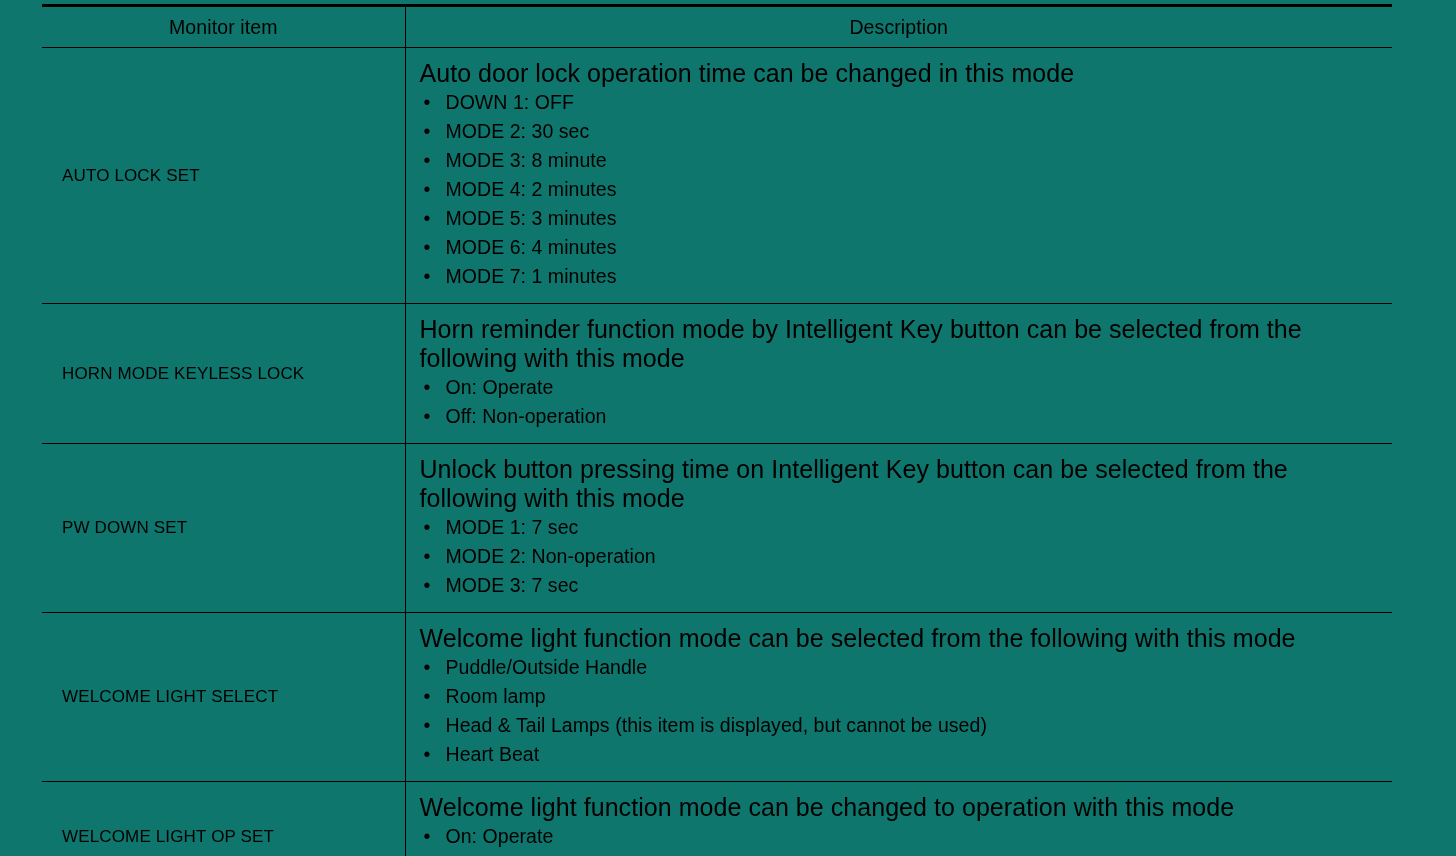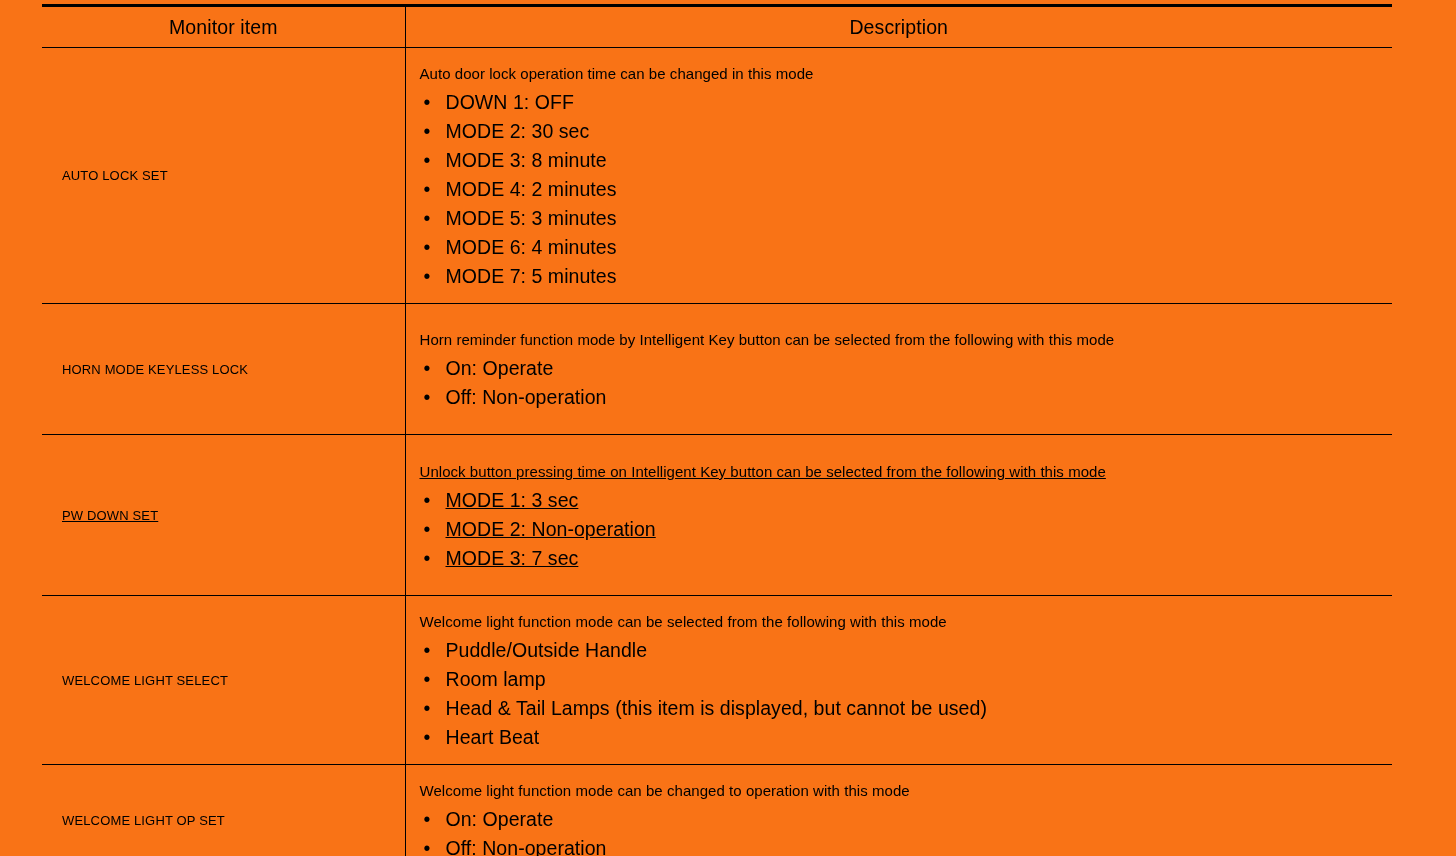--- a/index.html
+++ b/index.html
@@ -19,7 +19,7 @@
     position: relative;
     width: 1456px;
     height: 856px;
-    background: #f97316;
+    background: #0f766e;
   }
 
   

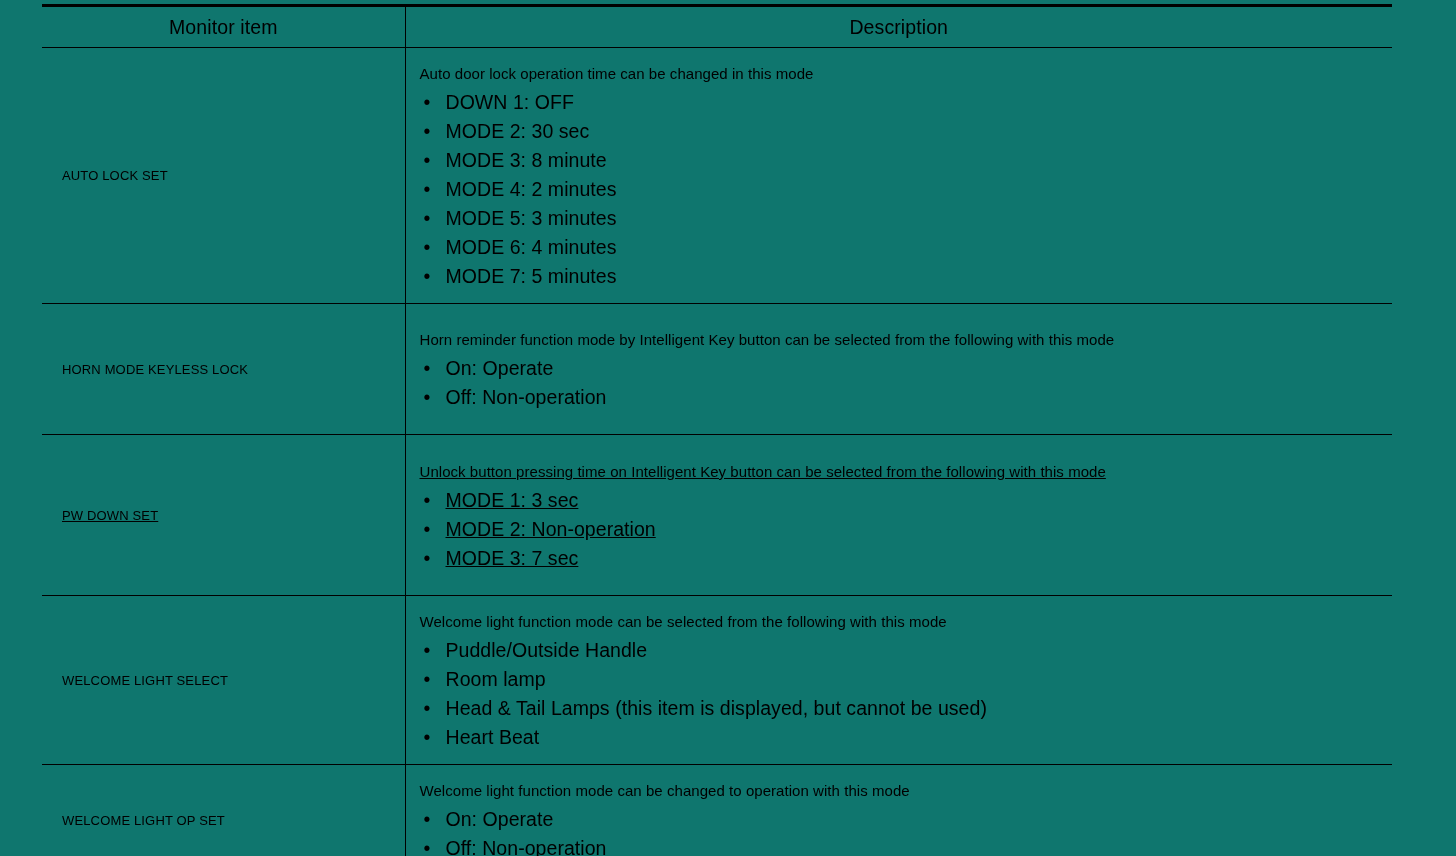--- a/index.html
+++ b/index.html
@@ -81,7 +81,7 @@
     padding: 11px 8px 12px 14px;
   }
   .desc-lead {
-    font-size: 15px;
+    font-size: 25px;
     line-height: 29px;
     letter-spacing: 0.05px;
     margin: 0 0 0 0;

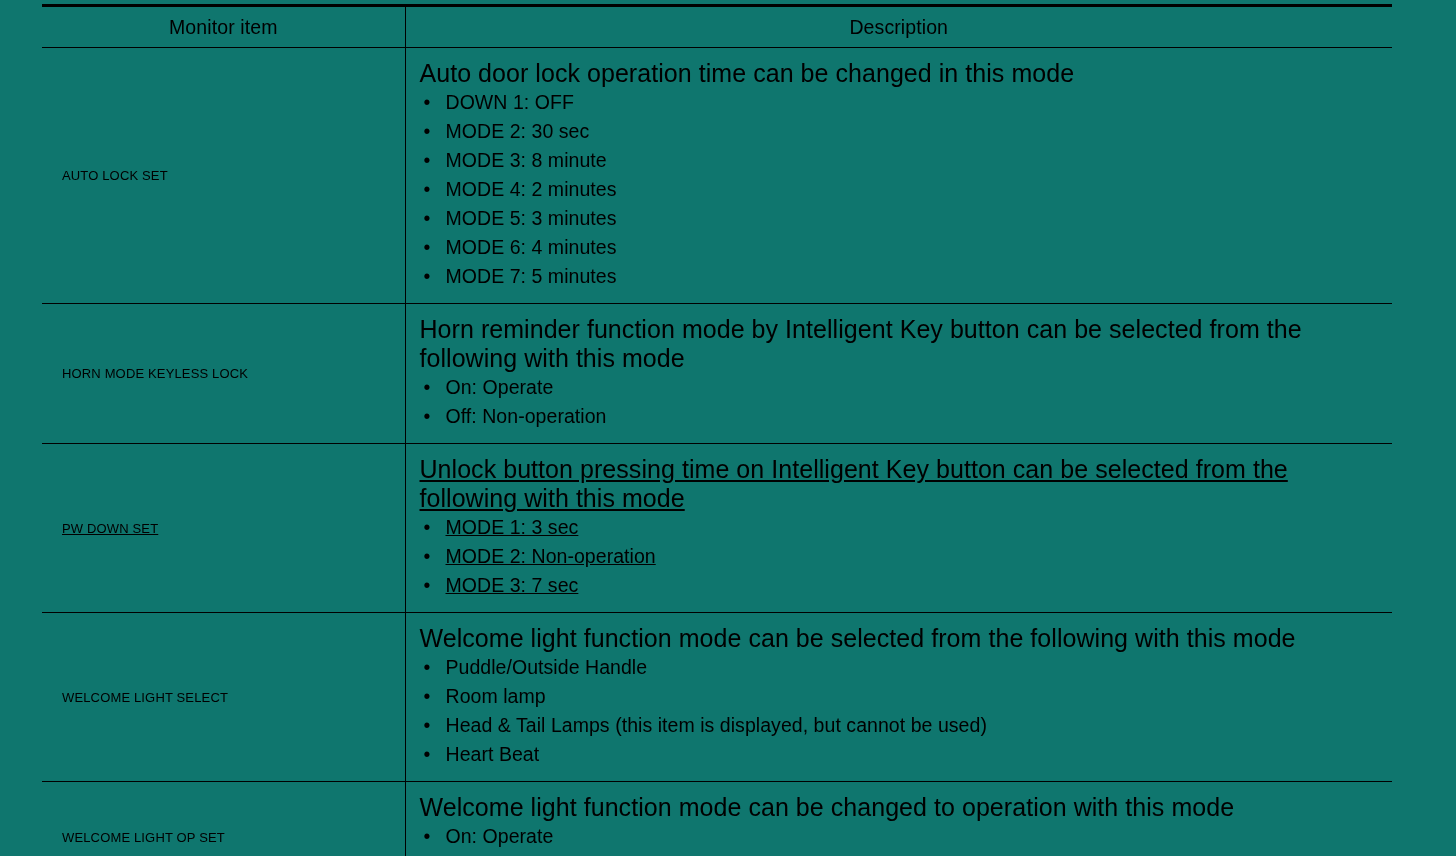--- a/index.html
+++ b/index.html
@@ -69,7 +69,7 @@
   .cell-item .item-label {
     display: block;
     padding-left: 20px;
-    font-size: 13px;
+    font-size: 17px;
     letter-spacing: 0.15px;
     white-space: nowrap;
   }

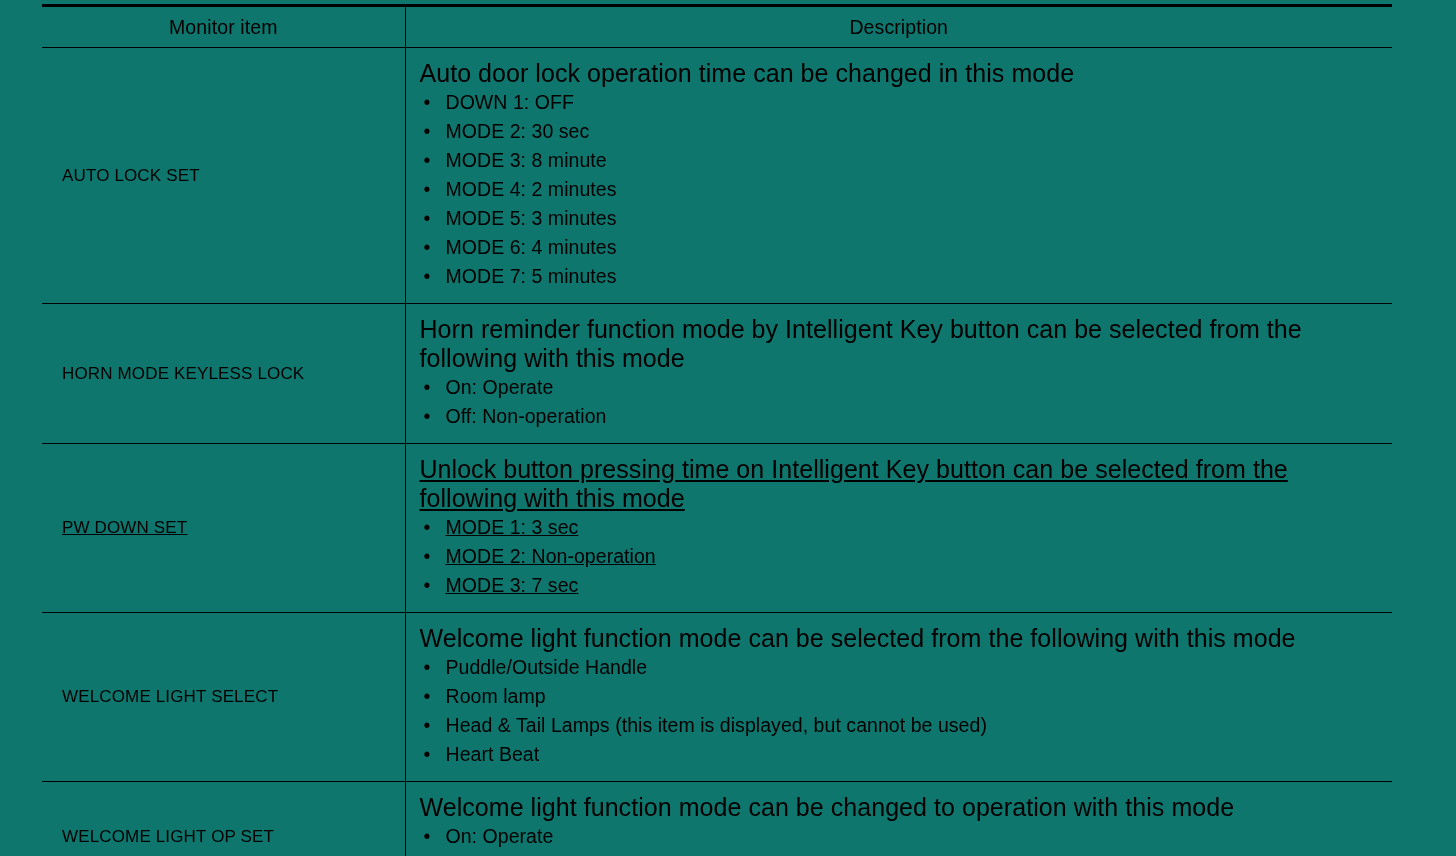--- a/index.html
+++ b/index.html
@@ -151,7 +151,7 @@
               <li><span class="bullet-dot">•</span><span>MODE 4: 2 minutes</span></li>
               <li><span class="bullet-dot">•</span><span>MODE 5: 3 minutes</span></li>
               <li><span class="bullet-dot">•</span><span>MODE 6: 4 minutes</span></li>
-              <li><span class="bullet-dot">•</span><span>MODE 7: 5 minutes</span></li>
+              <li><span class="bullet-dot">•</span><span>MODE 7: 1 minutes</span></li>
             </ul>
           </div>
         </td>

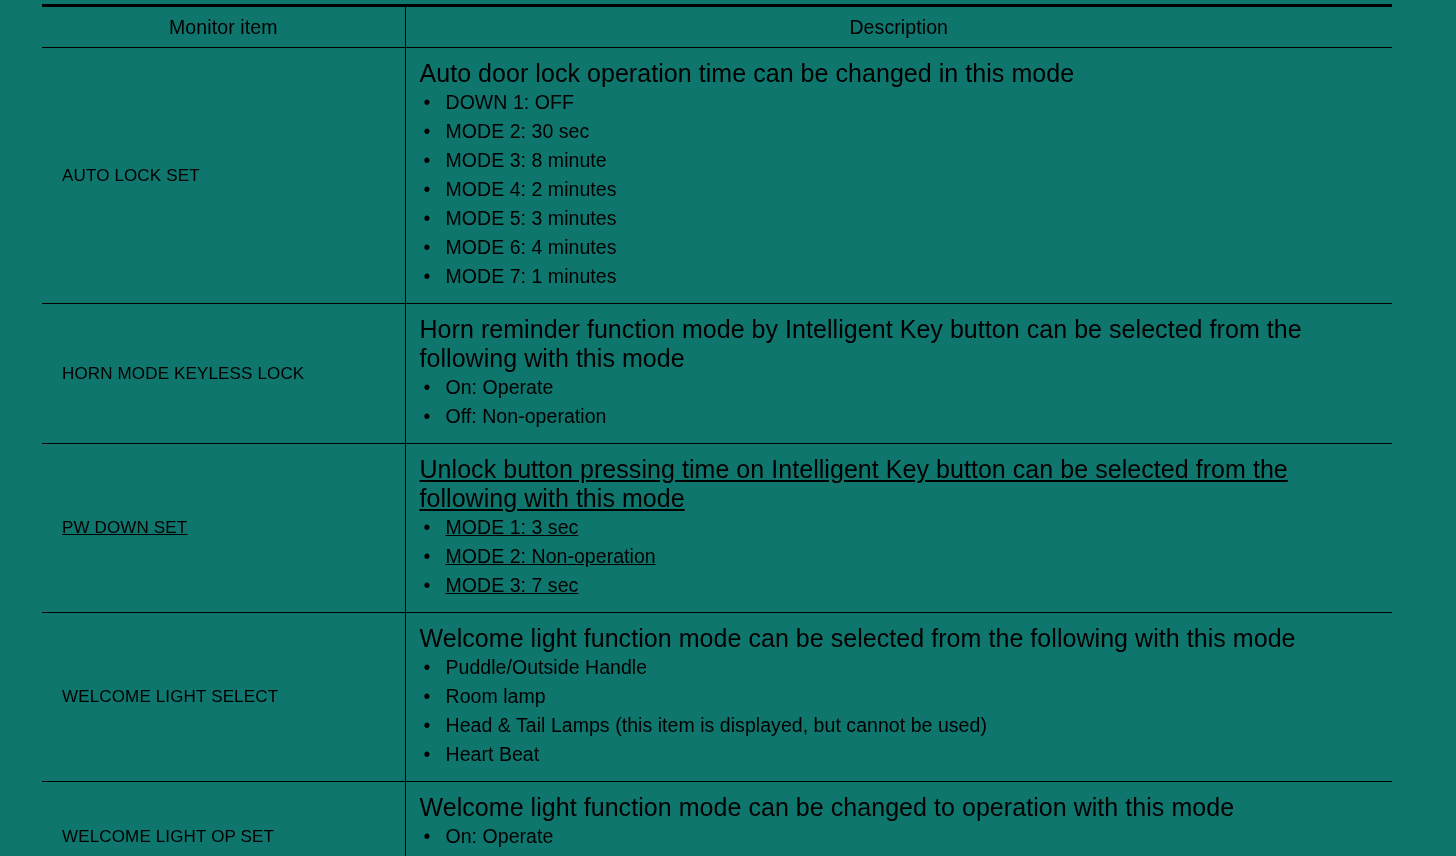--- a/index.html
+++ b/index.html
@@ -109,7 +109,7 @@
   
   .r-autolock   .cell-item,  .r-autolock  .cell-desc  { height: 246px; }
   .r-horn       .cell-item,  .r-horn      .cell-desc  { height: 130px; }
-  .r-pwdown     .cell-item,  .r-pwdown    .cell-desc  { height: 160px; text-decoration: underline; }
+  .r-pwdown     .cell-item,  .r-pwdown    .cell-desc  { height: 160px; }
   .r-welcomesel .cell-item,  .r-welcomesel .cell-desc { height: 163px; margin-left: 45px; }
   .r-welcomeop  .cell-item,  .r-welcomeop .cell-desc  { height: 103px; }
 </style>

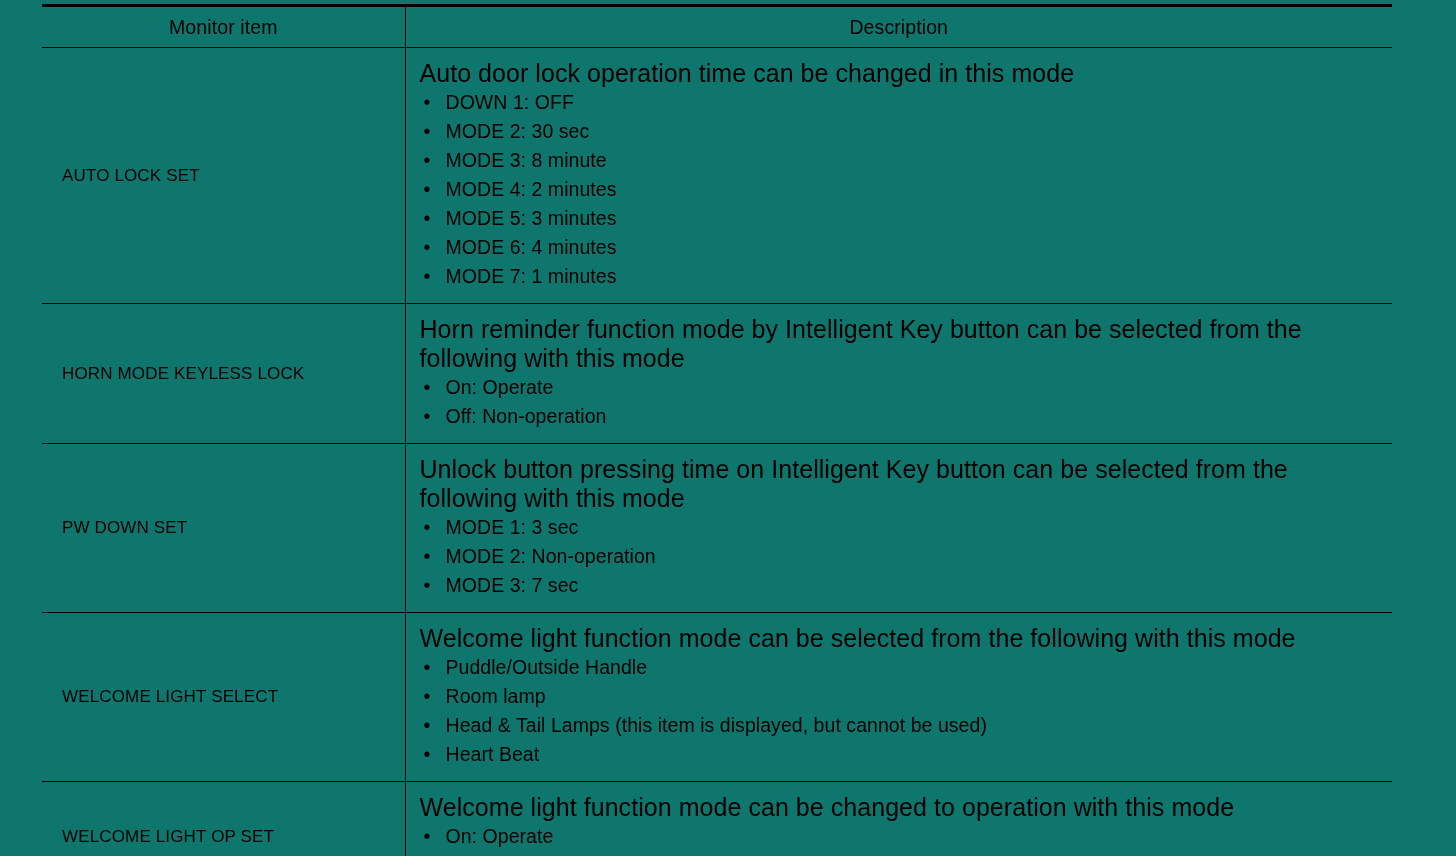--- a/index.html
+++ b/index.html
@@ -180,7 +180,7 @@
           <div class="desc-inner">
             <p class="desc-lead">Unlock button pressing time on Intelligent Key button can be selected from the following with this mode</p>
             <ul class="desc-list">
-              <li><span class="bullet-dot">•</span><span>MODE 1: 3 sec</span></li>
+              <li><span class="bullet-dot">•</span><span>MODE 1: 7 sec</span></li>
               <li><span class="bullet-dot">•</span><span>MODE 2: Non-operation</span></li>
               <li><span class="bullet-dot">•</span><span>MODE 3: 7 sec</span></li>
             </ul>

